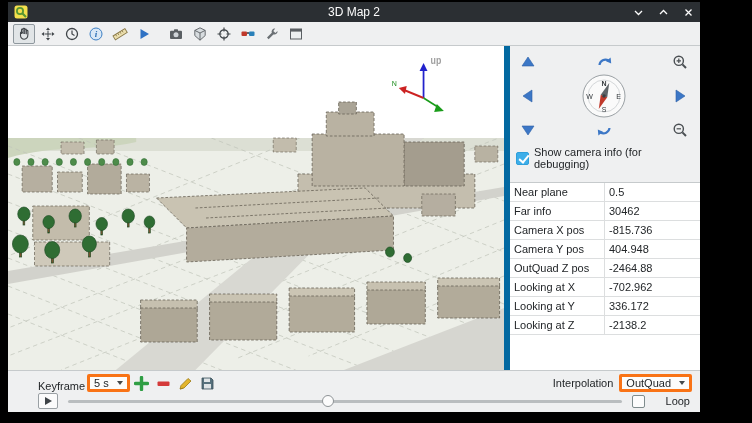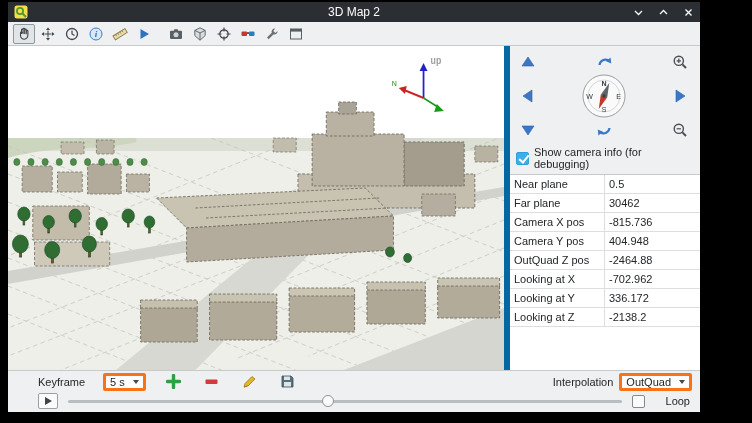--- a/index.html
+++ b/index.html
@@ -29,7 +29,7 @@
   .navrow.mid{margin:1px 0}
   .navbtn{width:20px;height:20px;display:flex;align-items:center;justify-content:center;cursor:pointer}
   .compassbox{width:46px;height:46px}
-  .check-row{display:flex;align-items:center;gap:5px;padding:4px 4px 4px 6px;font-size:11px;color:#232629}
+  .check-row{display:flex;align-items:center;gap:5px;padding:4px 4px 12px 6px;font-size:11px;color:#232629}
   .cb{flex:0 0 13px;width:13px;height:13px;border:1px solid #7f8c8d;border-radius:2px;
     background:#fcfcfc;position:relative}
   .cb.checked{background:#3daee9;border-color:#2f9fdb}

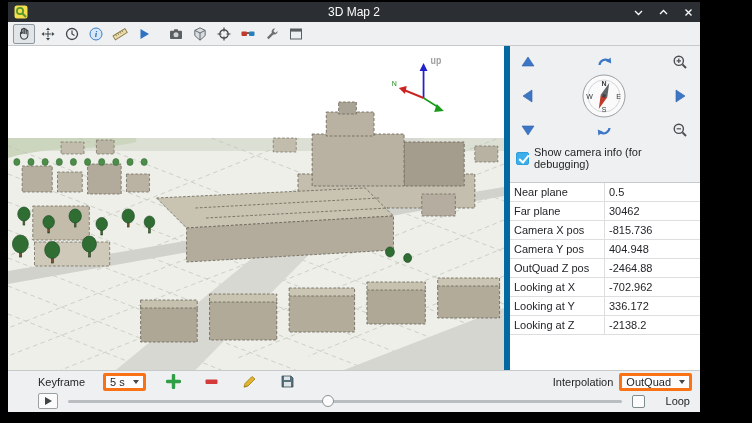--- a/index.html
+++ b/index.html
@@ -393,7 +393,7 @@
             <span class="ccell val">0.5</span>
           </div>
         <div class="crow">
-            <span class="ccell">Far plane</span>
+            <span class="ccell">Far info</span>
             <span class="ccell val">30462</span>
           </div>
         <div class="crow">

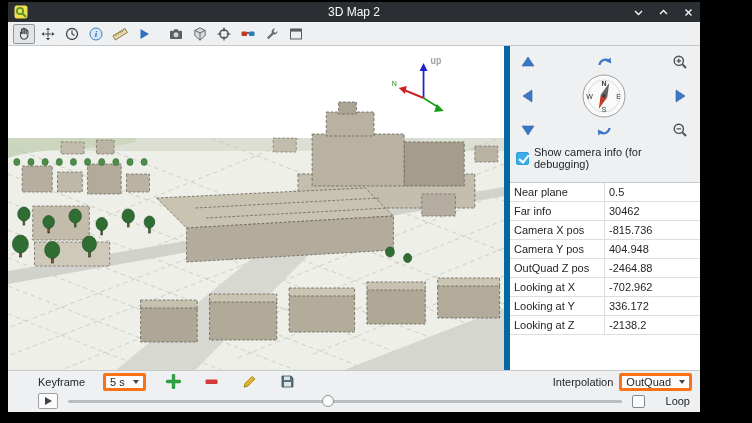--- a/index.html
+++ b/index.html
@@ -41,7 +41,7 @@
     white-space:nowrap;overflow:hidden}
   .ccell.val{border-right:none}
   
-  .kfbar{flex:0 0 22px;display:flex;align-items:center;gap:18px;padding:0 8px 0 30px;
+  .kfbar{flex:0 0 22px;display:flex;align-items:flex-end;gap:2px;padding:0 8px 0 30px;
     font-size:11px;color:#232629;background:#eff0f1;border-top:1px solid #c6cacc}
   .combo{height:18px;background:#fcfcfc;border:3px solid #f97316;border-radius:2px;
     display:flex;align-items:center;padding:0 4px;gap:8px;cursor:pointer}

